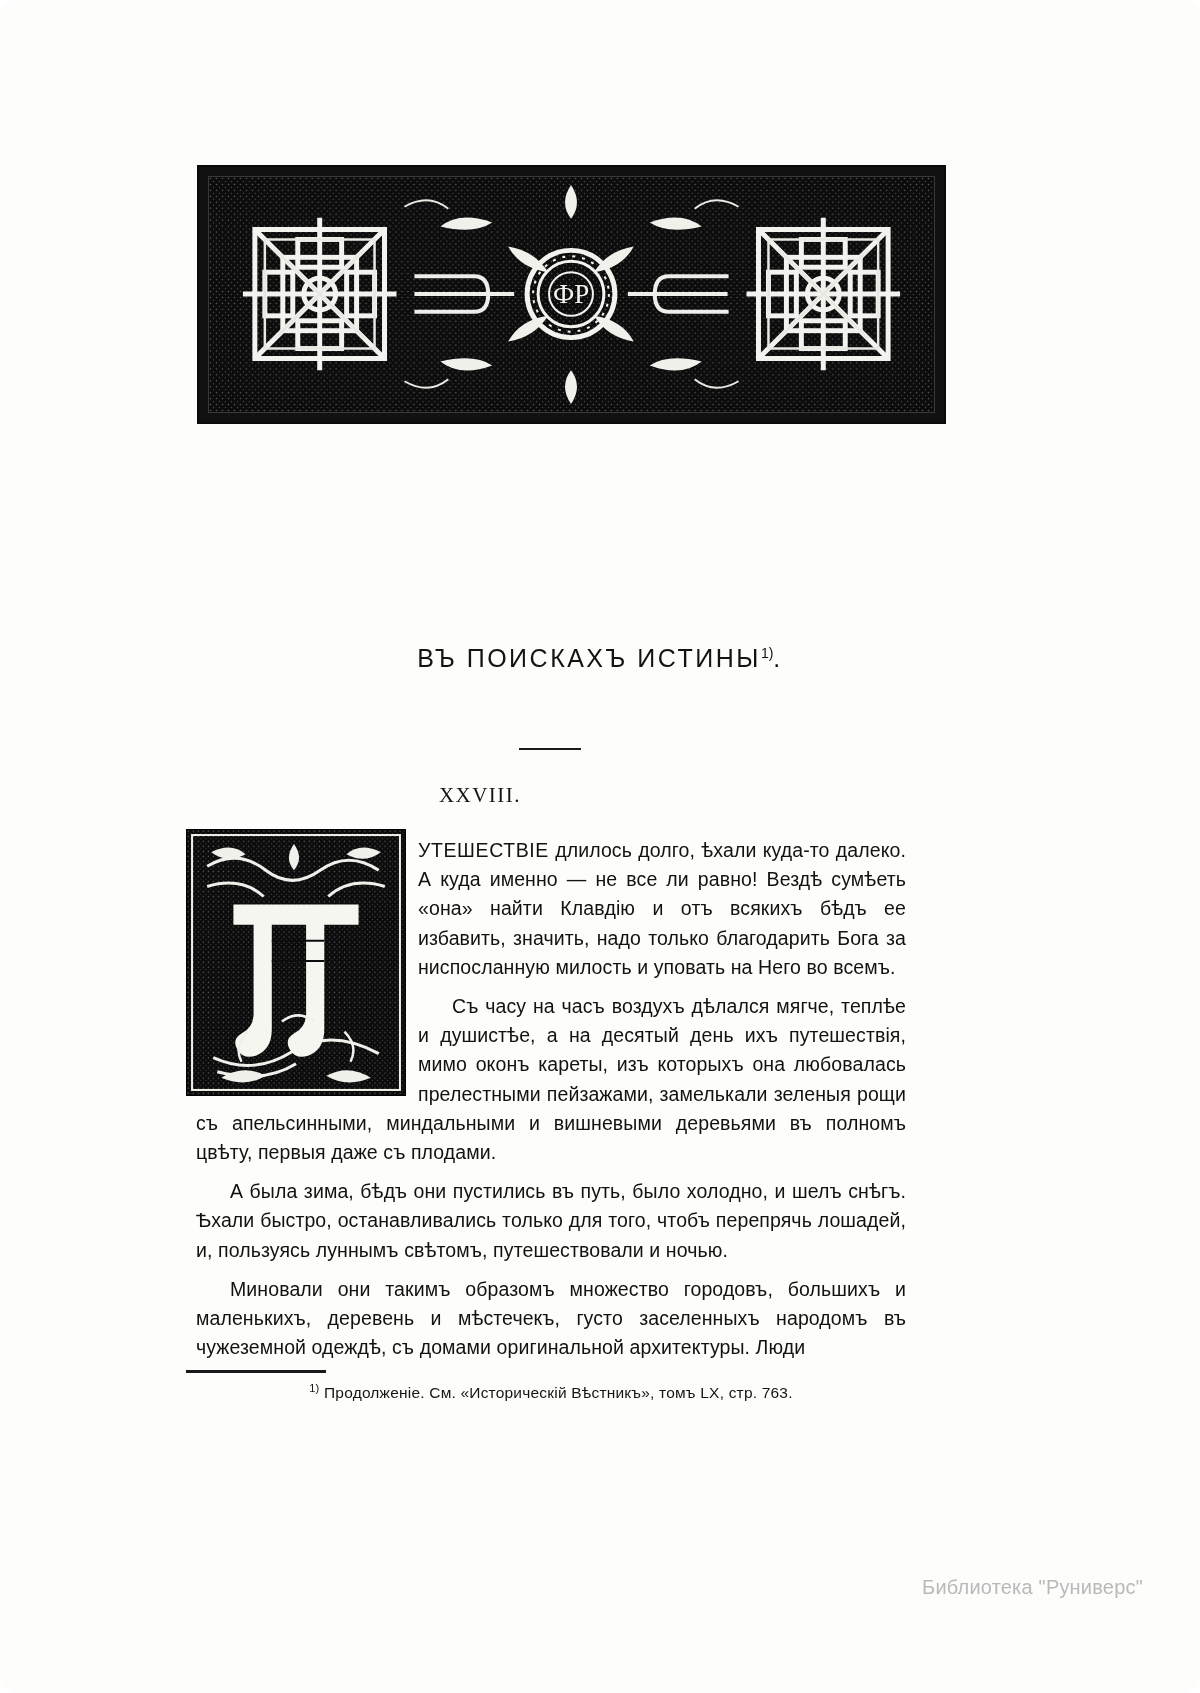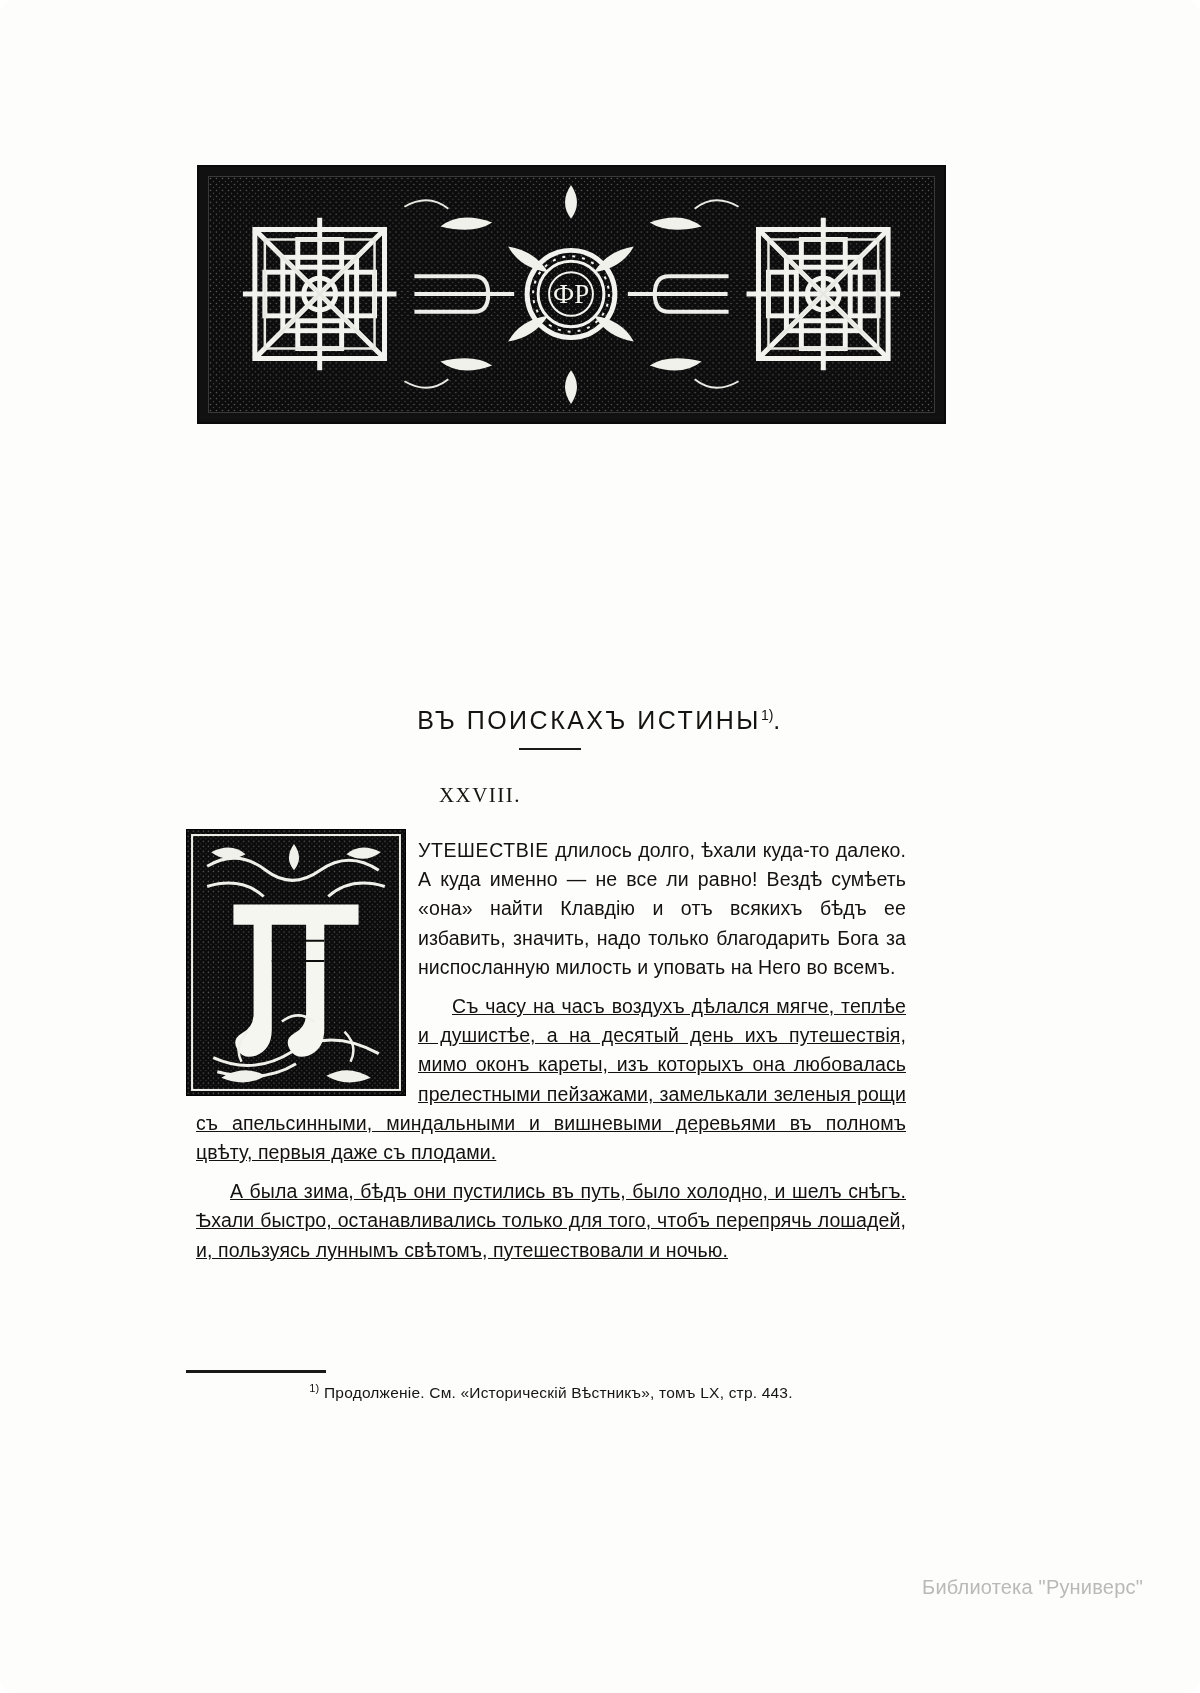--- a/index.html
+++ b/index.html
@@ -39,7 +39,7 @@
   .title {
     position: absolute;
     left: 0;
-    top: 706px;
+    top: 644px;
     width: 1200px;
     text-align: center;
     font-family: "Liberation Sans", sans-serif;

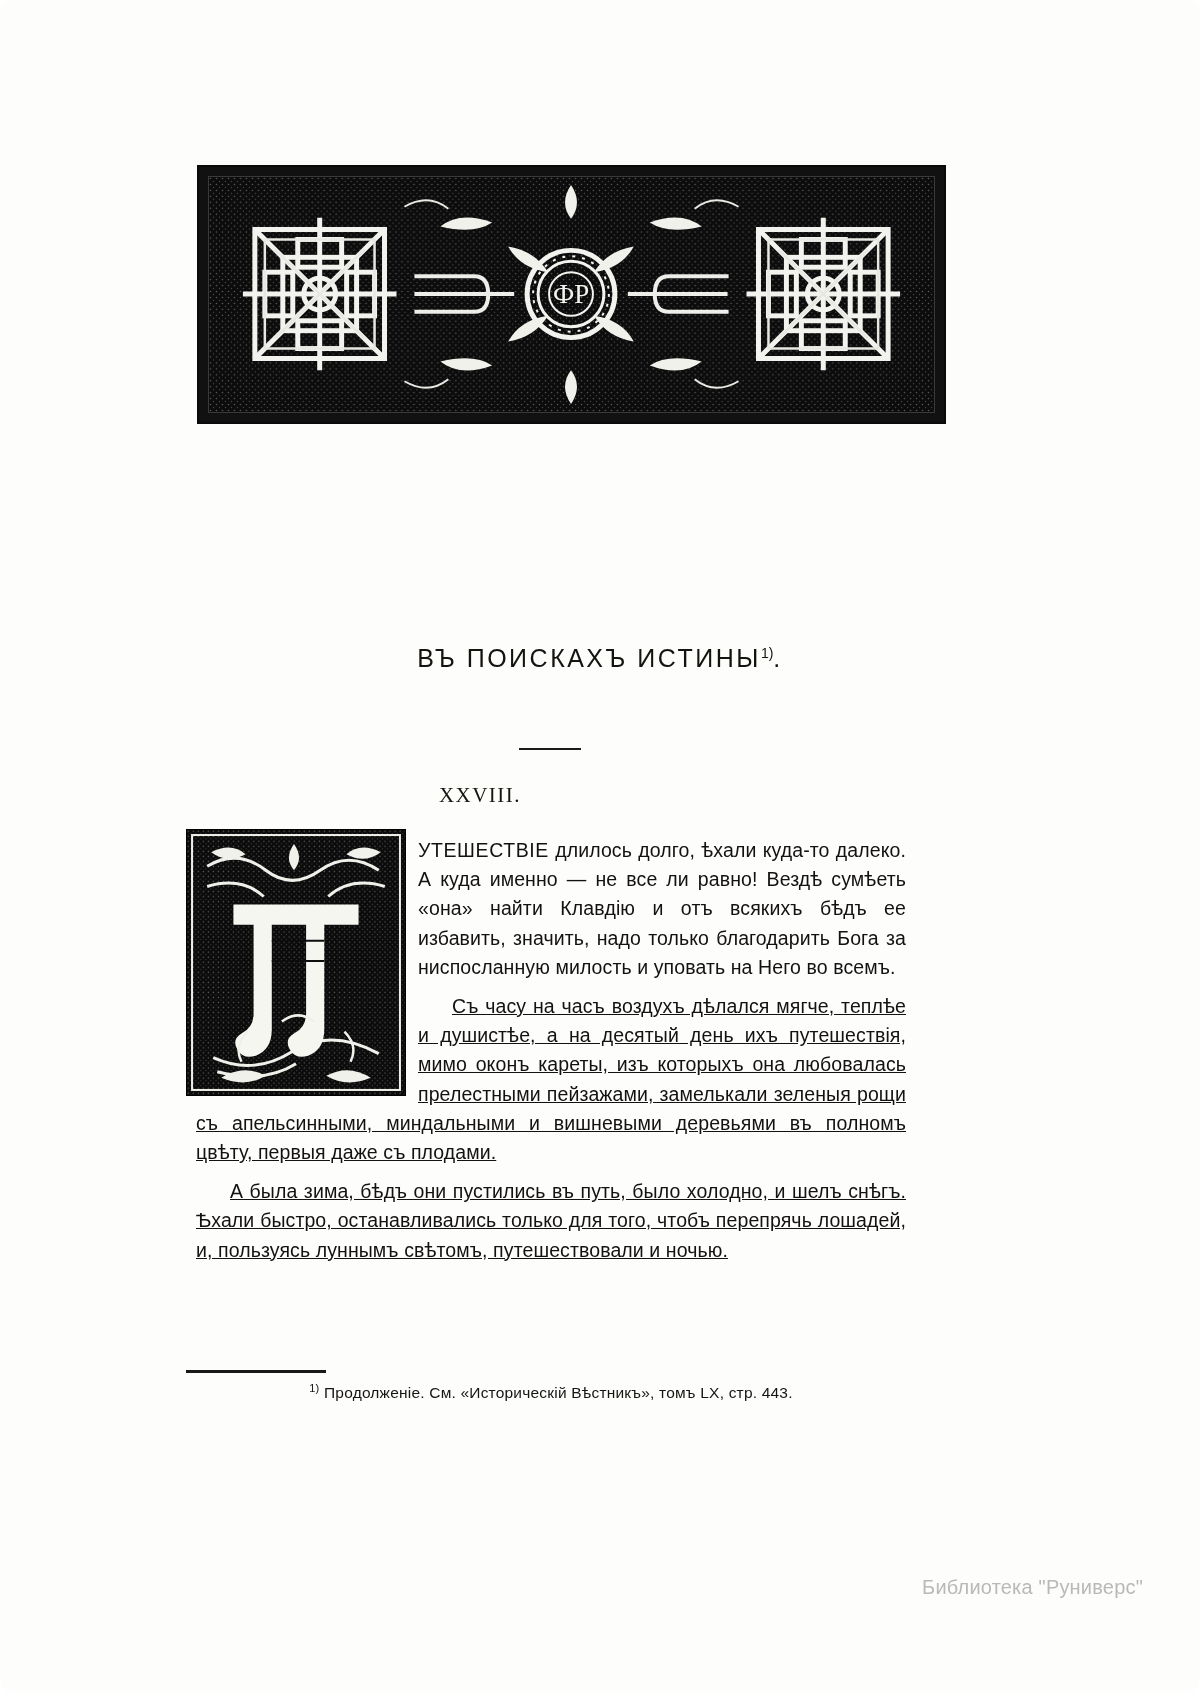--- a/index.html
+++ b/index.html
@@ -89,7 +89,7 @@
     letter-spacing: 0.1px;
   }
   .body-block p { margin: 10px; }
-  .indent { text-indent: 34px; text-decoration: underline; }
+  .indent { text-indent: 34px; }
 
   
   .dropcap {

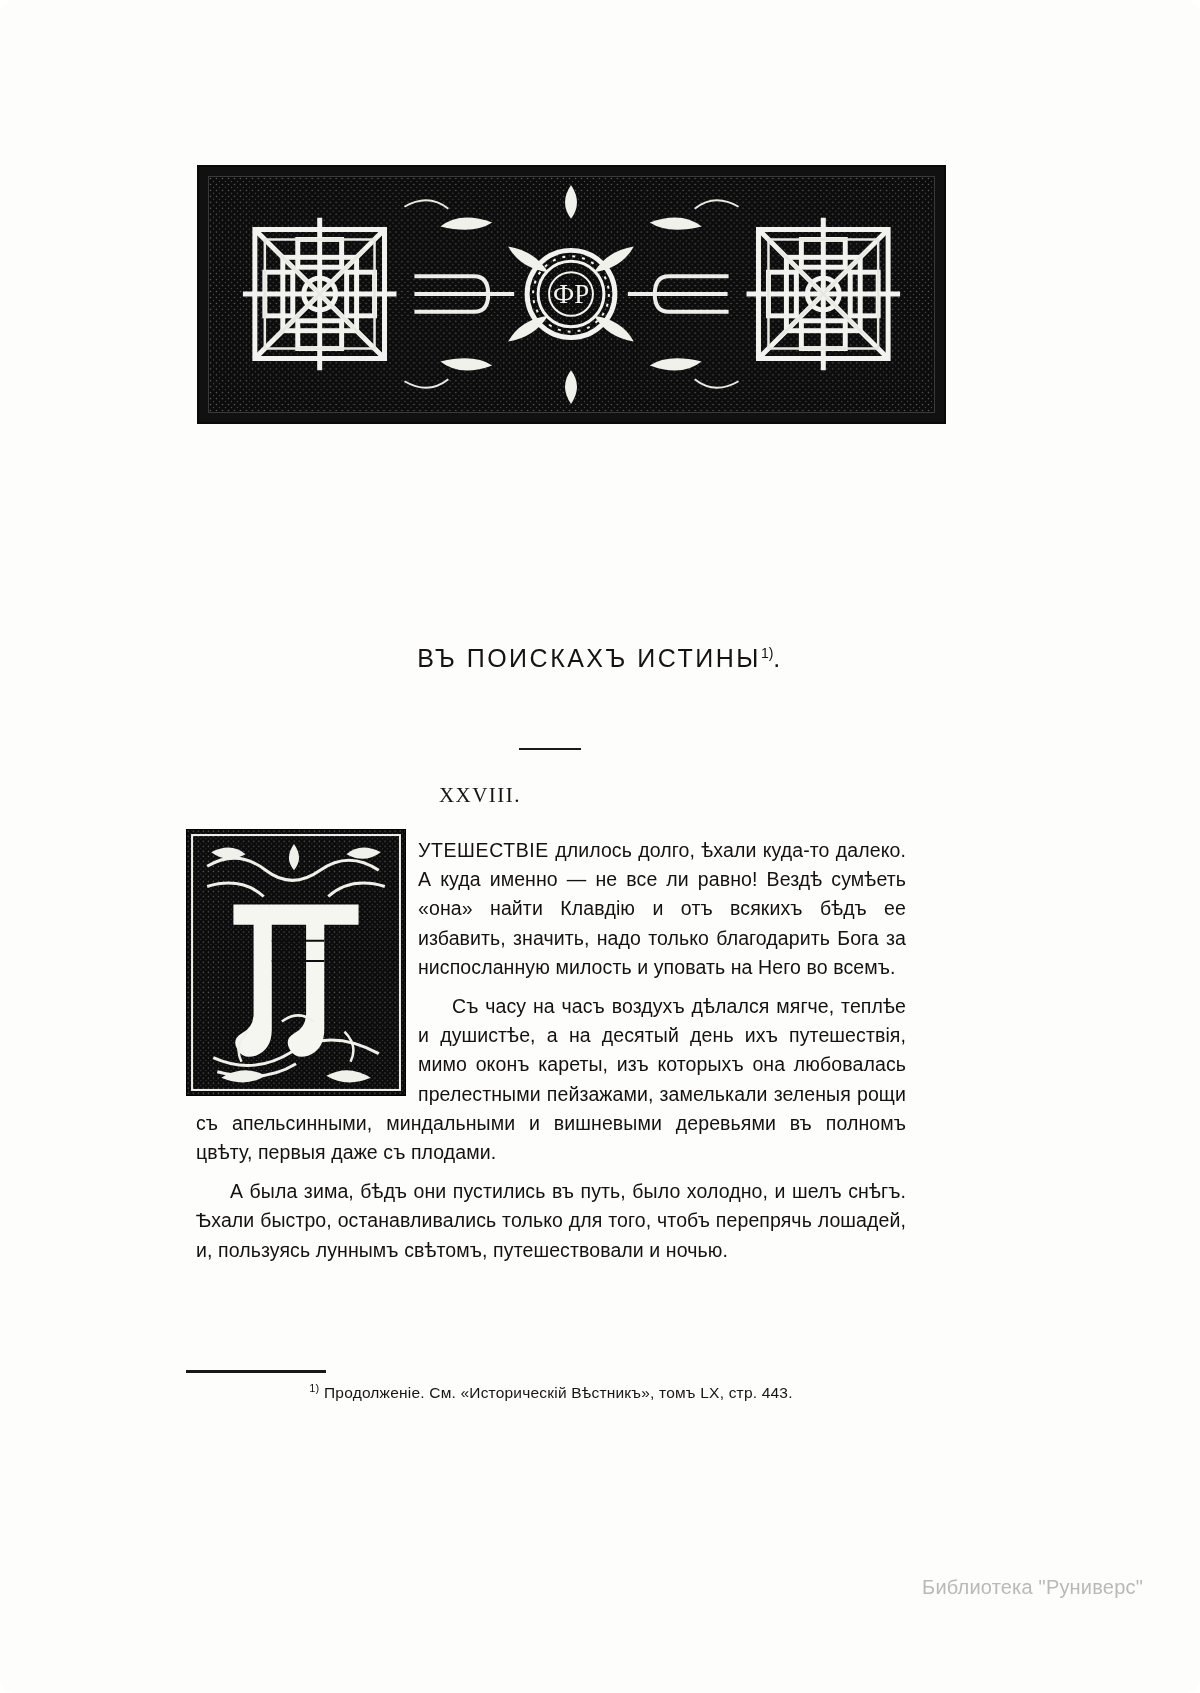--- a/index.html
+++ b/index.html
@@ -274,6 +274,7 @@
     <p><span class="smallcaps">УТЕШЕСТВІЕ</span><span> длилось долго, ѣхали куда-то далеко. А куда именно — не все ли равно! Вездѣ сумѣеть «она» найти Клавдію и отъ всякихъ бѣдъ ее избавить, значить, надо только благодарить Бога за ниспосланную милость и уповать на Него во всемъ.</span></p>
     <p class="indent">Съ часу на часъ воздухъ дѣлался мягче, теплѣе и душистѣе, а на десятый день ихъ путешествія, мимо оконъ кареты, изъ которыхъ она любовалась прелестными пейзажами, замелькали зеленыя рощи съ апельсинными, миндальными и вишневыми деревьями въ полномъ цвѣту, первыя даже съ плодами.</p>
     <p class="indent">А была зима, бѣдъ они пустились въ путь, было холодно, и шелъ снѣгъ. Ѣхали быстро, останавливались только для того, чтобъ перепрячь лошадей, и, пользуясь луннымъ свѣтомъ, путешествовали и ночью.</p>
+    <p class="indent">Миновали они такимъ образомъ множество городовъ, большихъ и маленькихъ, деревень и мѣстечекъ, густо заселенныхъ народомъ въ чужеземной одеждѣ, съ домами оригинальной архитектуры. Люди</p>
   </div>
 
   <div class="footnote-rule"></div>

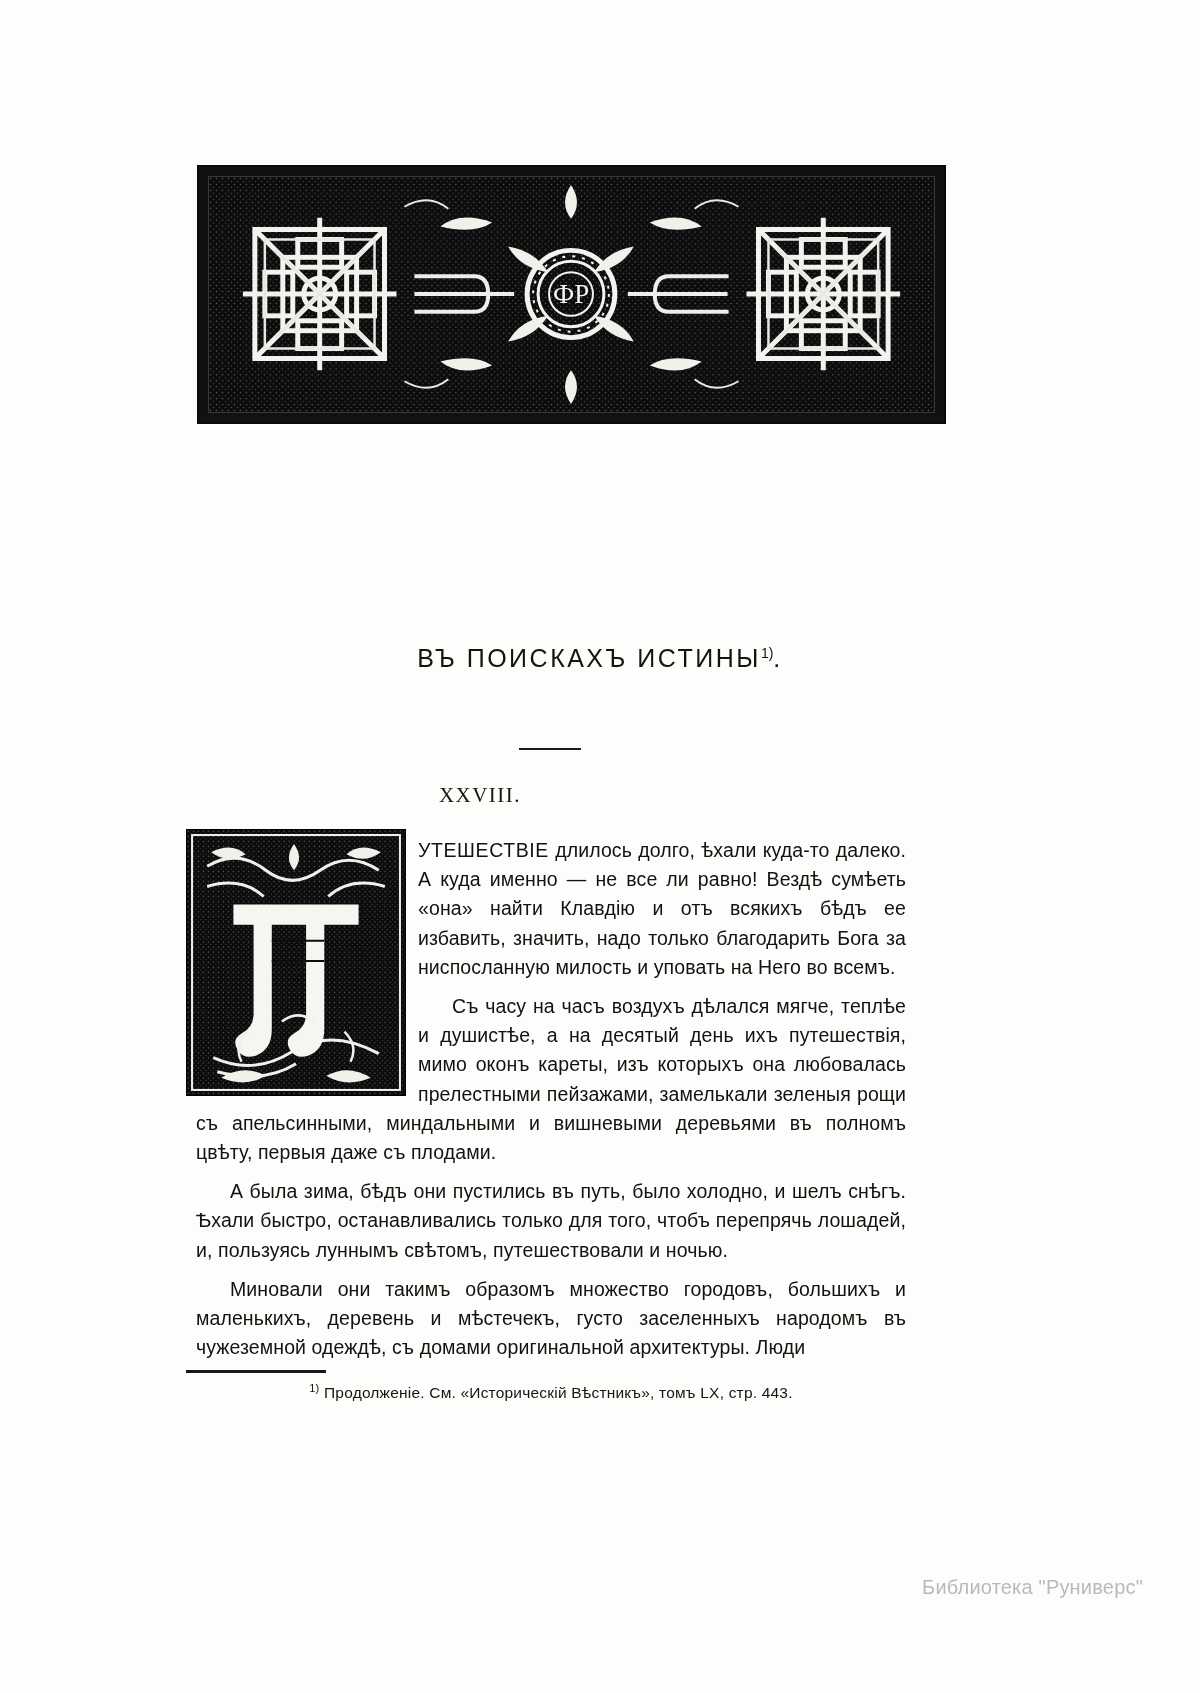--- a/index.html
+++ b/index.html
@@ -280,7 +280,7 @@
   <div class="footnote-rule"></div>
   <div class="footnote">
     <sup>1)</sup>
-    <span>Продолженіе. См. «Историческій Вѣстникъ», томъ LX, стр. 443.</span>
+    <span>Продолженіе. См. «Историческій Вѣстникъ», томъ LX, стр. 763.</span>
   </div>
 
   <div class="watermark">Библиотека "Руниверс"</div>

